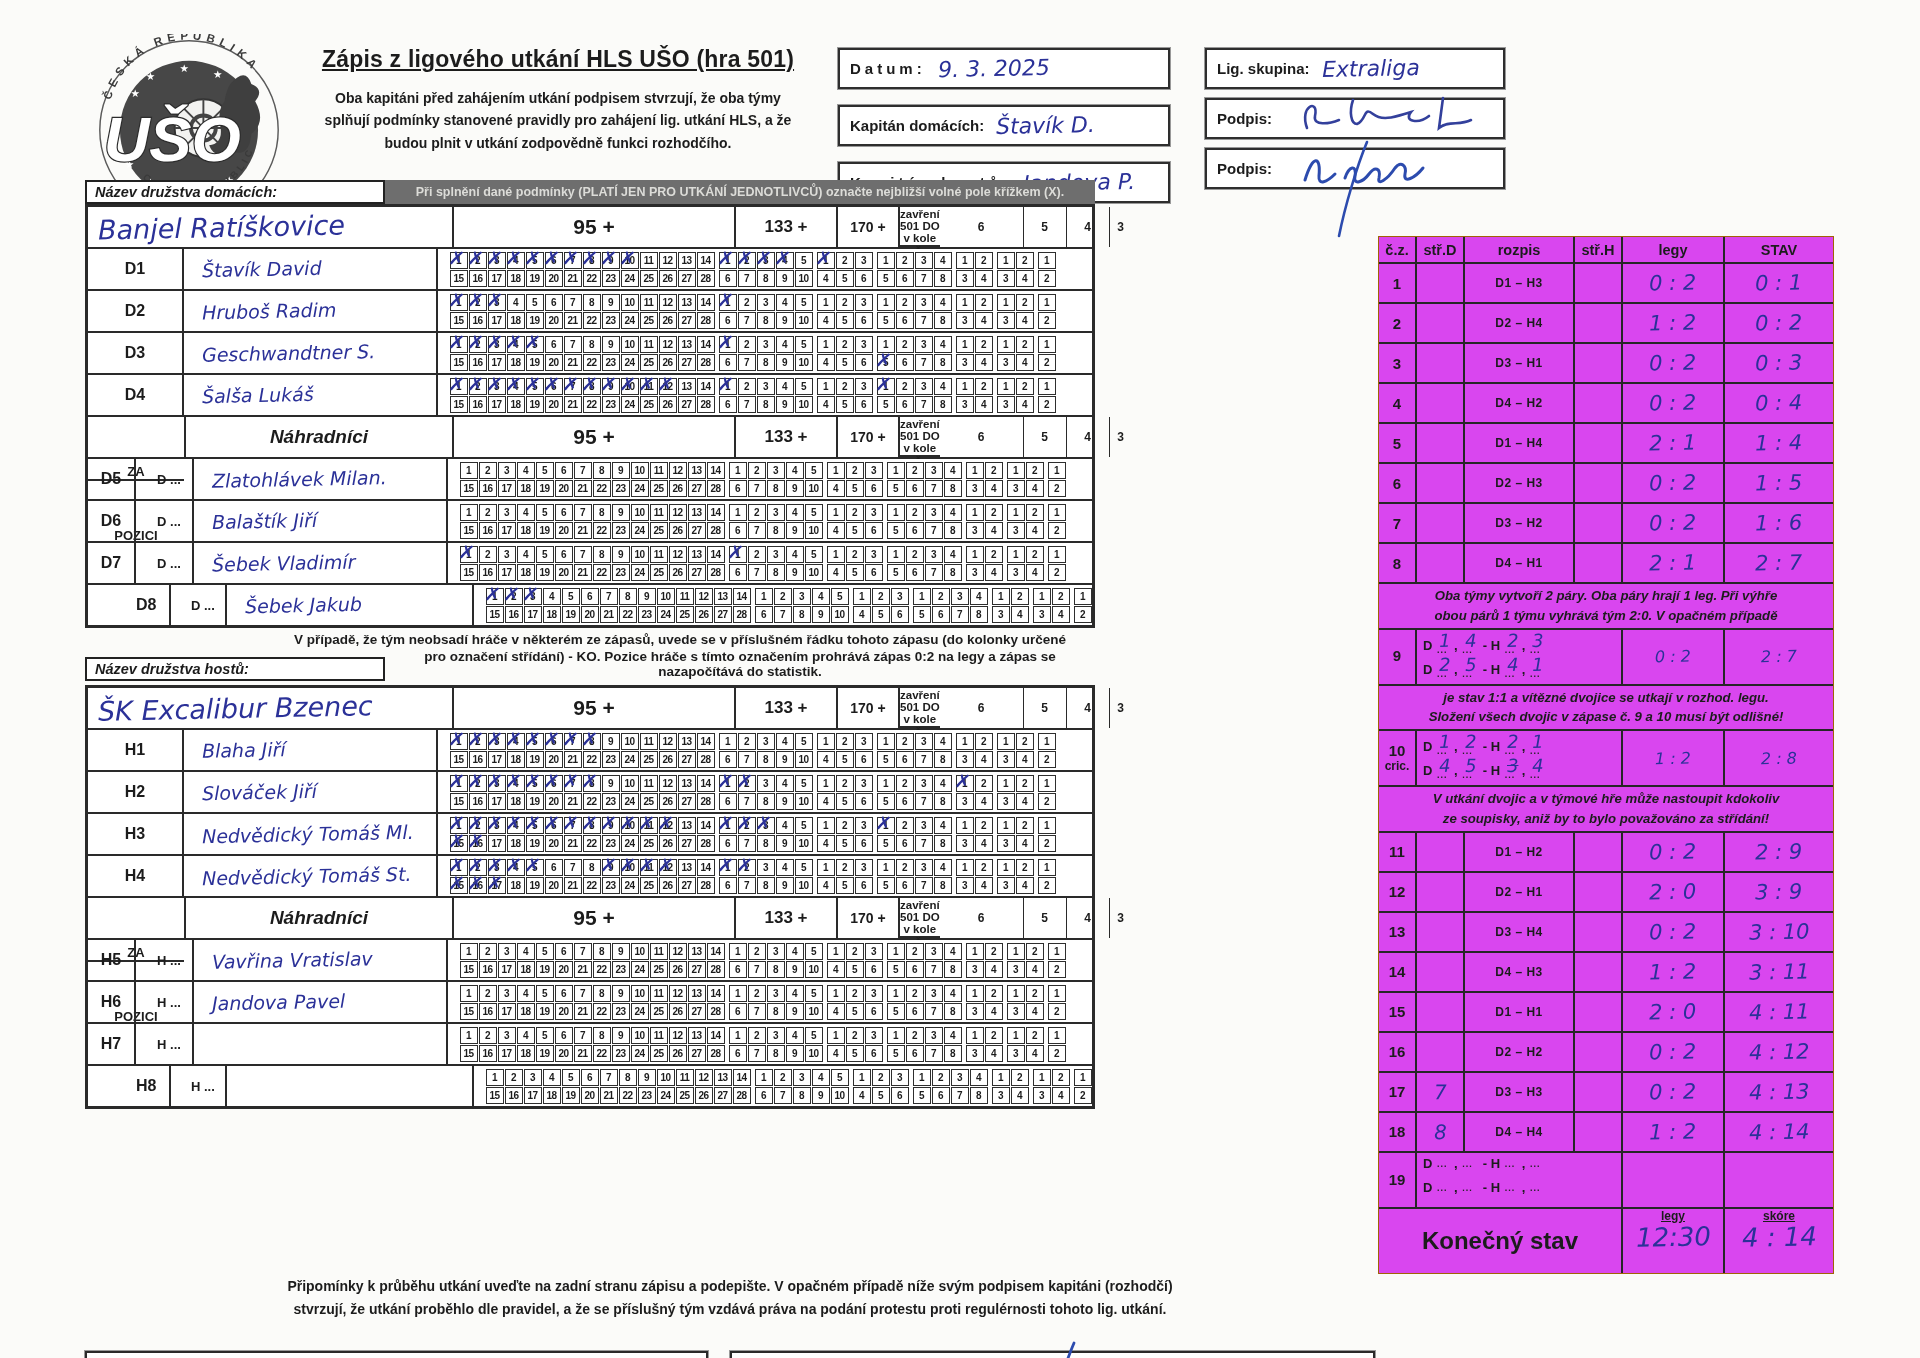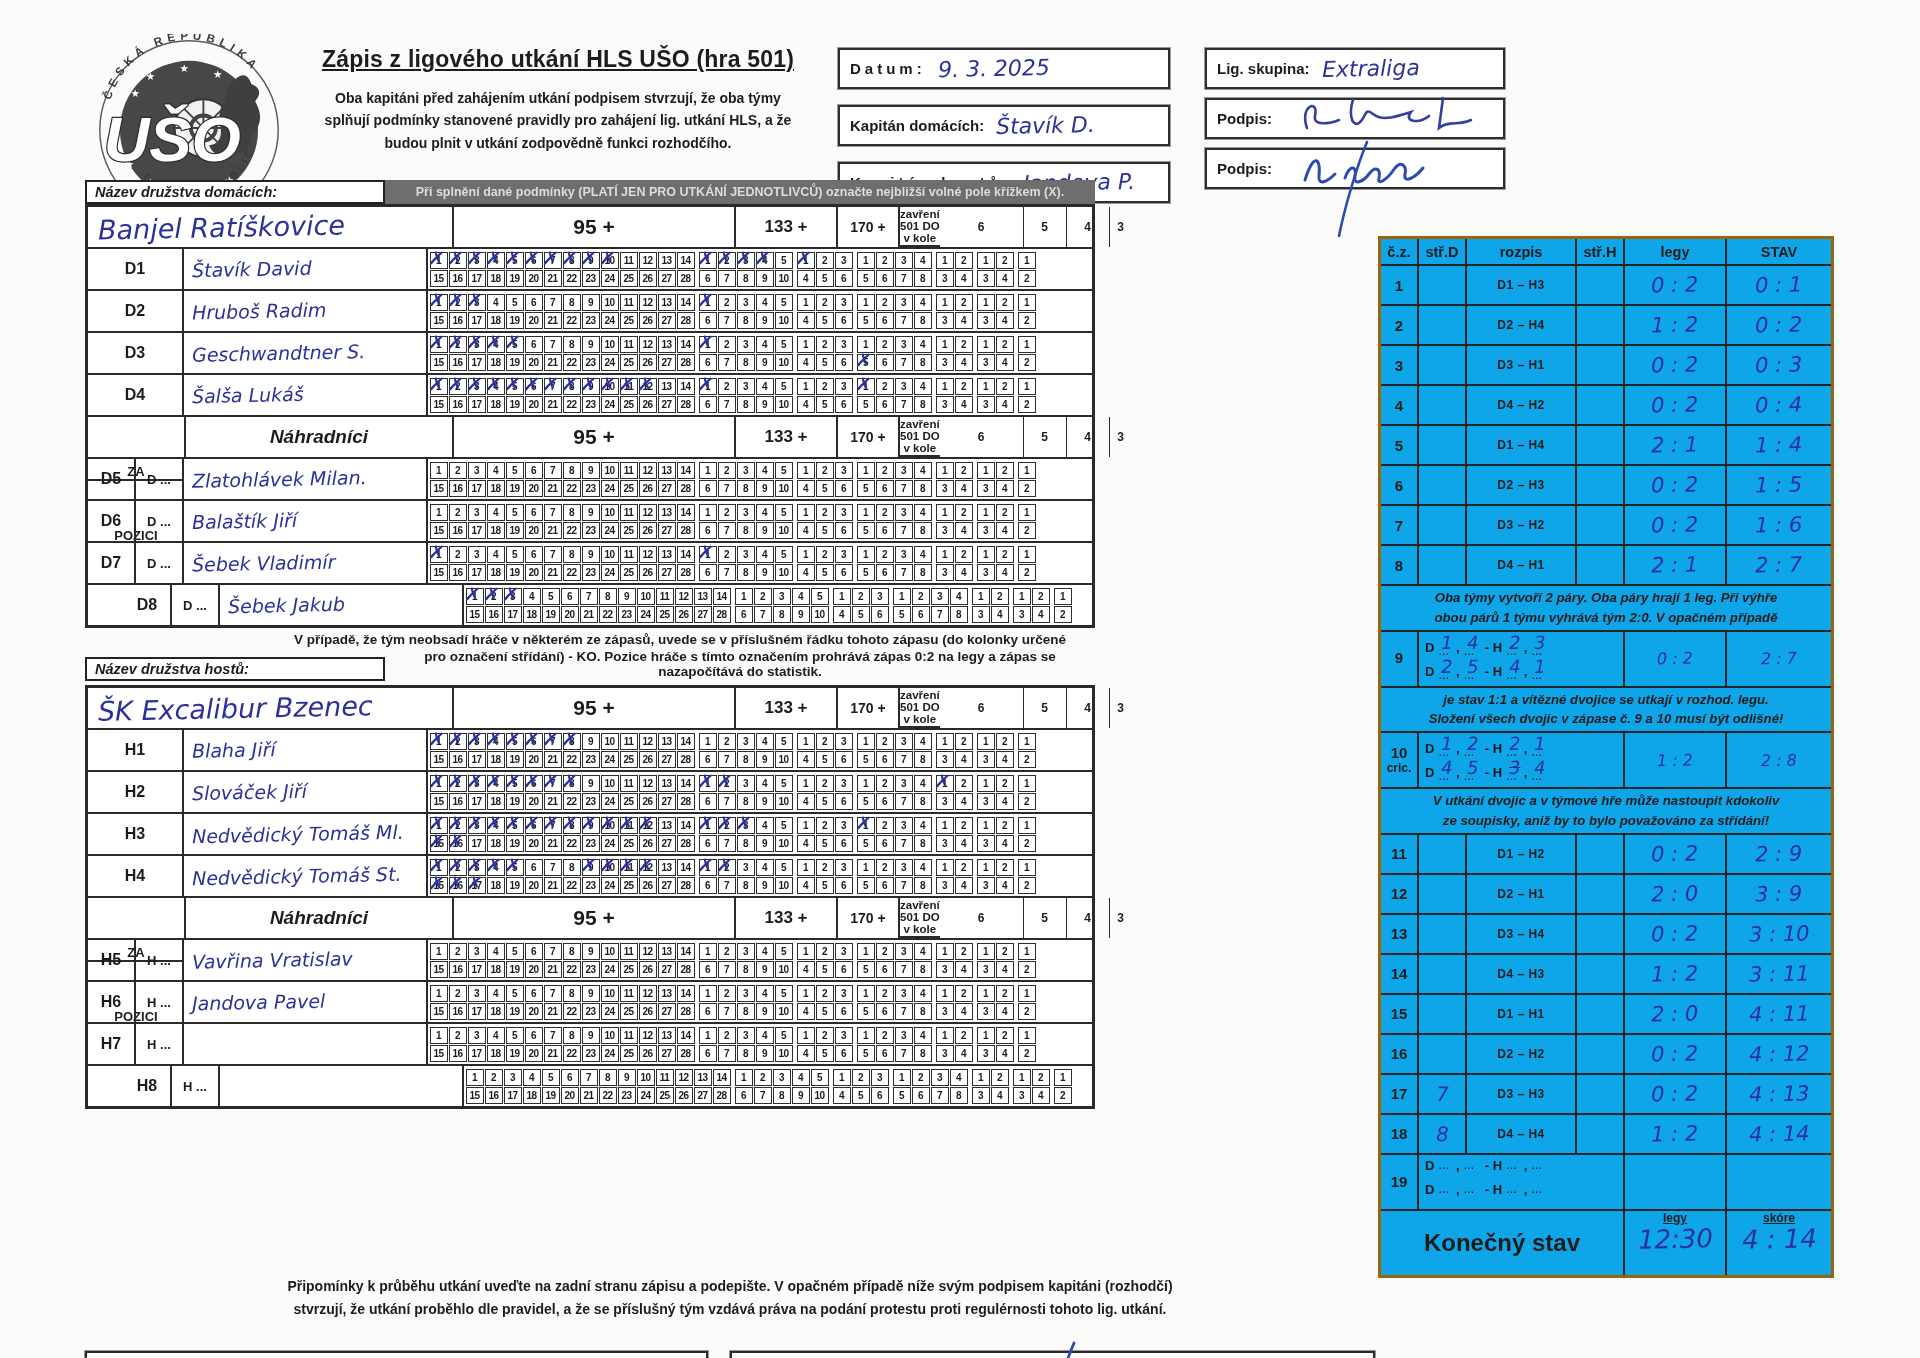--- a/index.html
+++ b/index.html
@@ -111,7 +111,7 @@
   .sigbox.b2{flex:1;}
   
   .rightcol{left:1378px;top:236px;width:456px;}
-  .rtable{border:3px solid #a16207;background:#0ea5e9;}
+  .rtable{border:1px solid #a16207;background:#d946ef;}
   .rrow{display:flex;border-bottom:2.5px solid #262626;align-items:stretch;}
   .rrow:last-child{border-bottom:none;}
   .rc{border-right:2.5px solid #262626;display:flex;align-items:center;

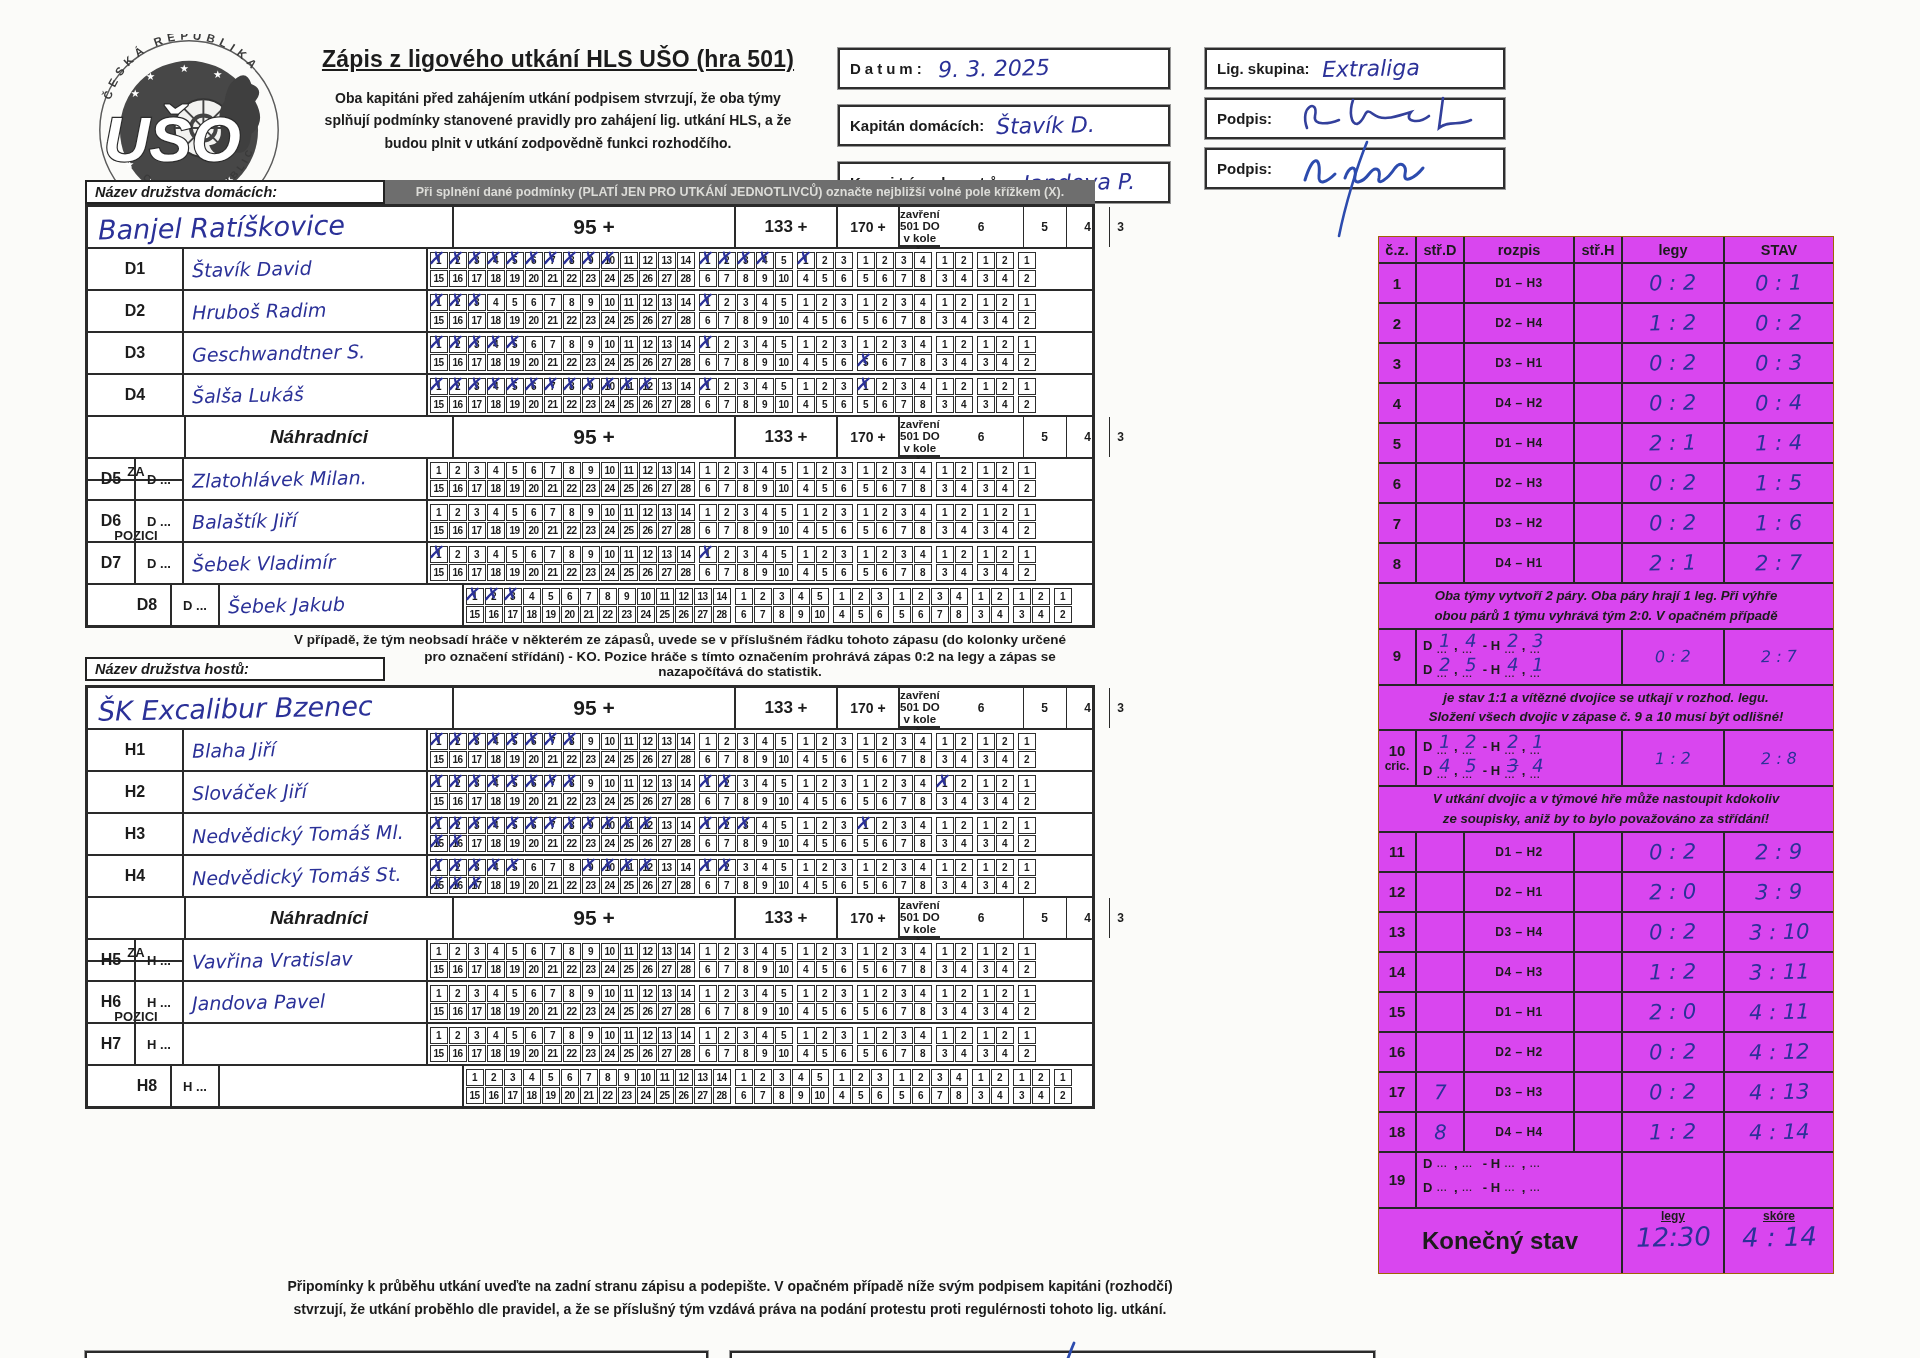--- a/index.html
+++ b/index.html
@@ -77,7 +77,7 @@
   .zavc span:nth-child(4){width:22px;border-right:none;}
   .band{height:40px;}
   
-  .prow{height:40px;}
+  .prow{height:40px;gap:10px;}
   .pos{width:96px;border-right:2.5px solid #2a2a2a;display:flex;align-items:center;
        justify-content:center;font-weight:bold;font-size:16px;box-sizing:border-box;}
   .pos-a{width:48px;border-right:2px solid #2a2a2a;}

